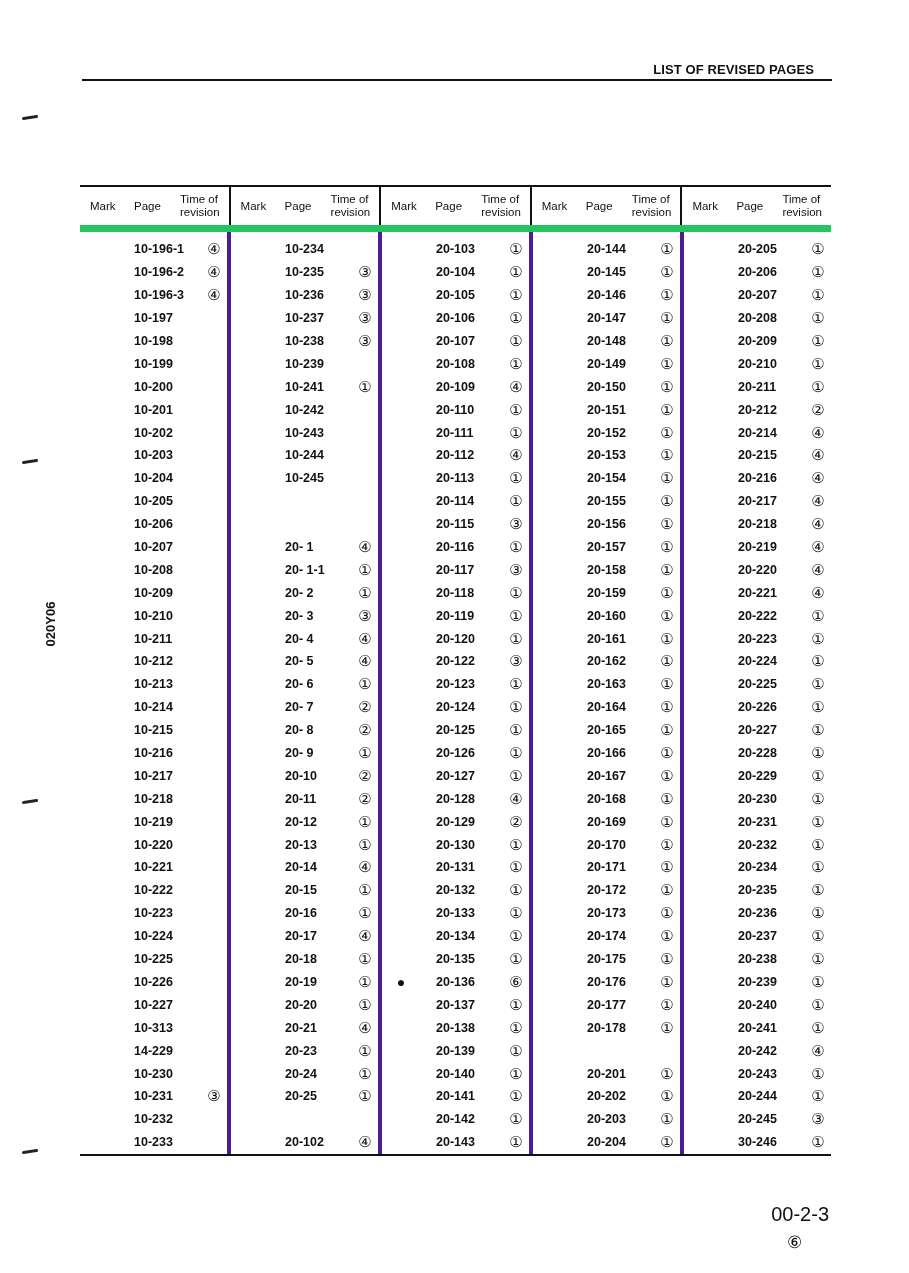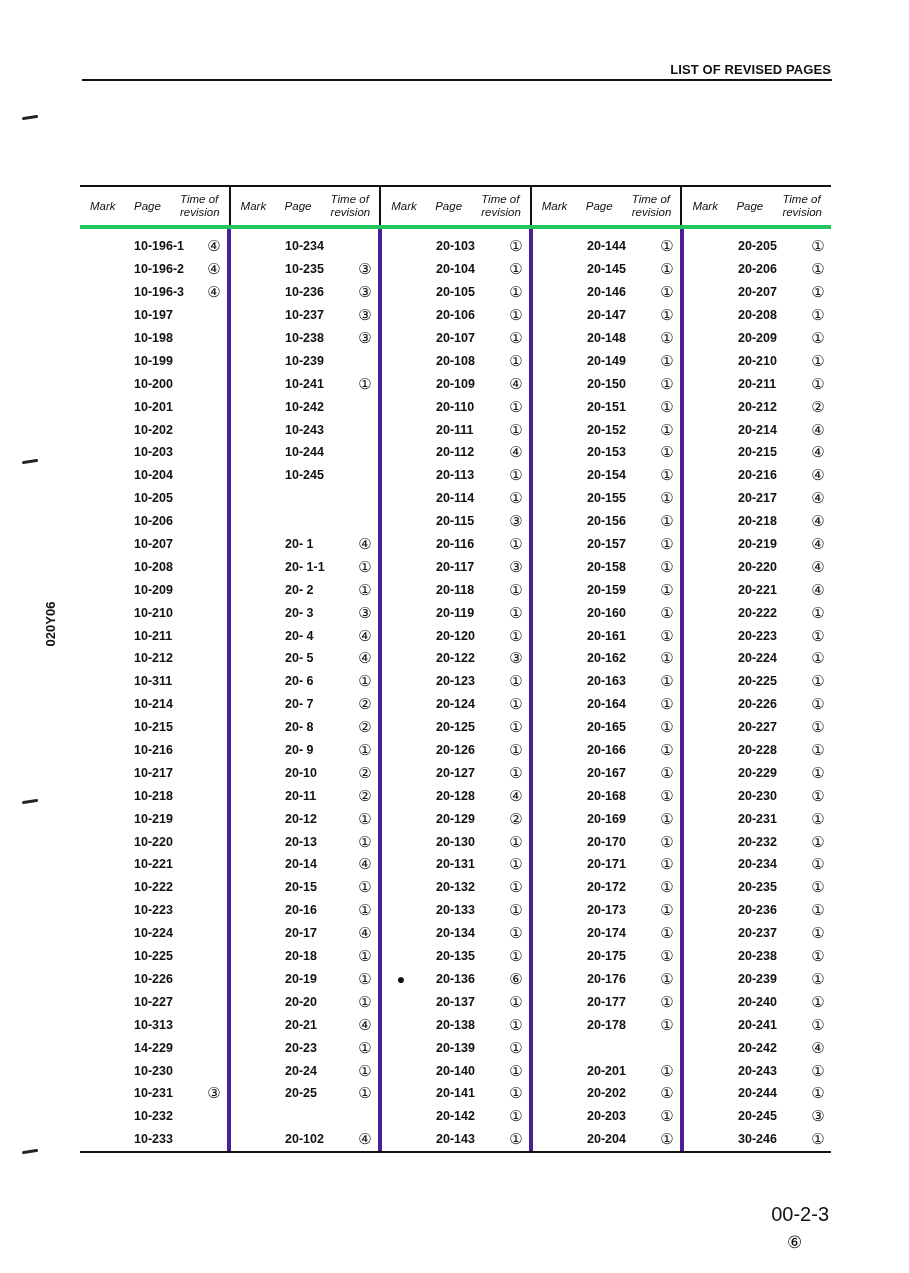--- a/index.html
+++ b/index.html
@@ -5,7 +5,7 @@
   html, body { margin: 0; padding: 0; background: #ffffff; }
   body { width: 909px; height: 1273px; position: relative; overflow: hidden;
          font-family: "Liberation Sans", sans-serif; color: #111; }
-  .header-title { position: absolute; right: 78px; top: 62px; font-size: 13px; font-weight: bold; letter-spacing: 0.1px; }
+  .header-title { position: absolute; right: 95px; top: 62px; font-size: 13px; font-weight: bold; letter-spacing: 0.1px; }
   .header-rule { position: absolute; left: 82px; top: 79px; width: 750px; height: 2px; background: #111; }
   .binding-mark { position: absolute; left: 22px; width: 16px; height: 3px; background: #222; border-radius: 2px; transform: skewY(-8deg); }
   .side-code { position: absolute; left: 50px; top: 624px; transform: translate(-50%,-50%) rotate(-90deg); font-size: 13px; font-weight: bold; white-space: nowrap; }

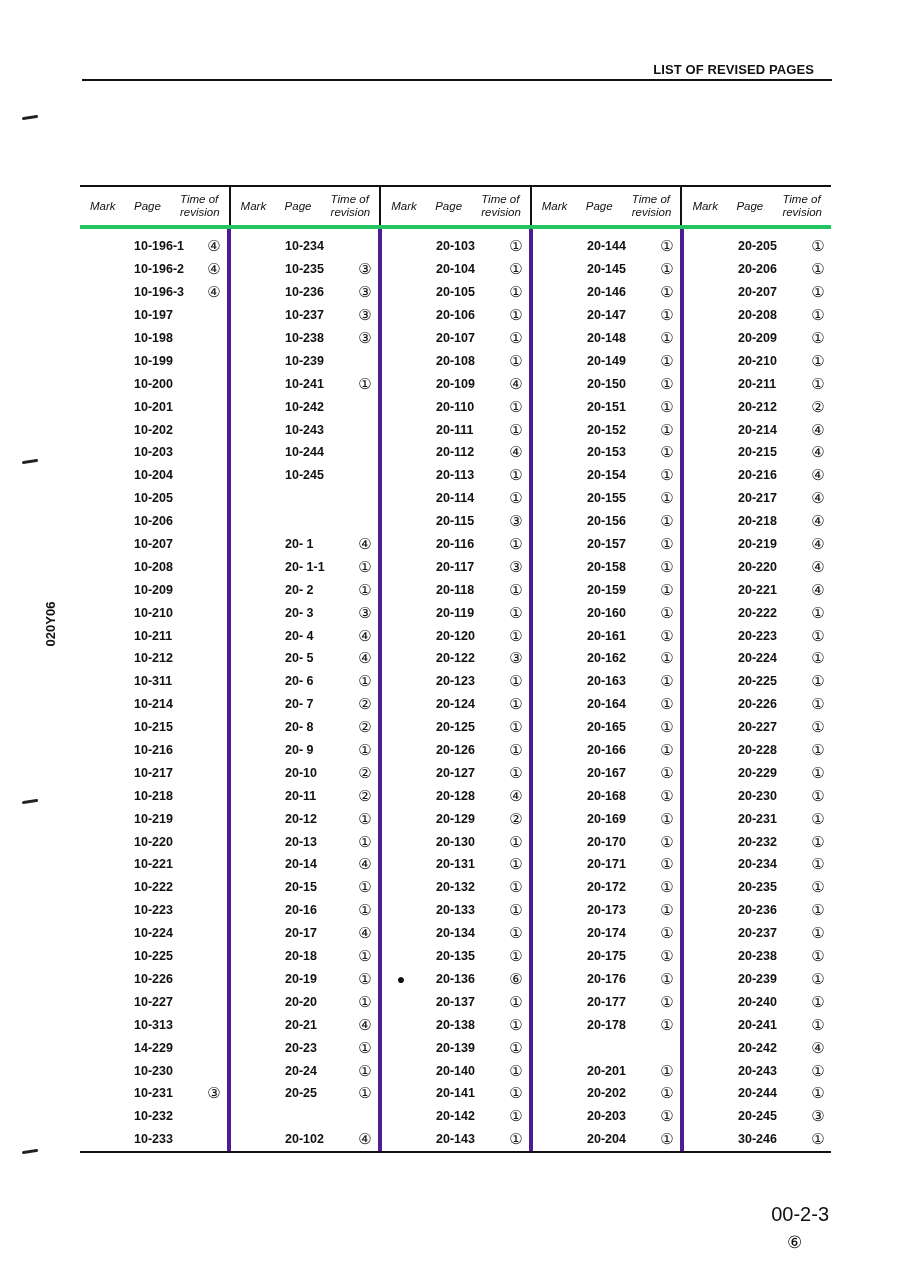--- a/index.html
+++ b/index.html
@@ -10,7 +10,7 @@
   .binding-mark { position: absolute; left: 22px; width: 16px; height: 3px; background: #222; border-radius: 2px; transform: skewY(-8deg); }
   .side-code { position: absolute; left: 50px; top: 624px; transform: translate(-50%,-50%) rotate(-90deg); font-size: 13px; font-weight: bold; white-space: nowrap; }
   .table { position: absolute; left: 80px; top: 185px; width: 751px; }
-  .thead { display: flex; border-top: 2px solid #111; border-bottom: 4px solid #22c55e; height: 38px; font-style: italic; }
+  .thead { display: flex; border-top: 2px solid #111; border-bottom: 7px solid #22c55e; height: 38px; }
   .hcol { flex: 1; display: flex; align-items: center; font-size: 11.5px; position: relative; }
   .hcol + .hcol { border-left: 2px solid #111; }
   .h-mark { width: 44px; text-align: left; padding-left: 10px; }

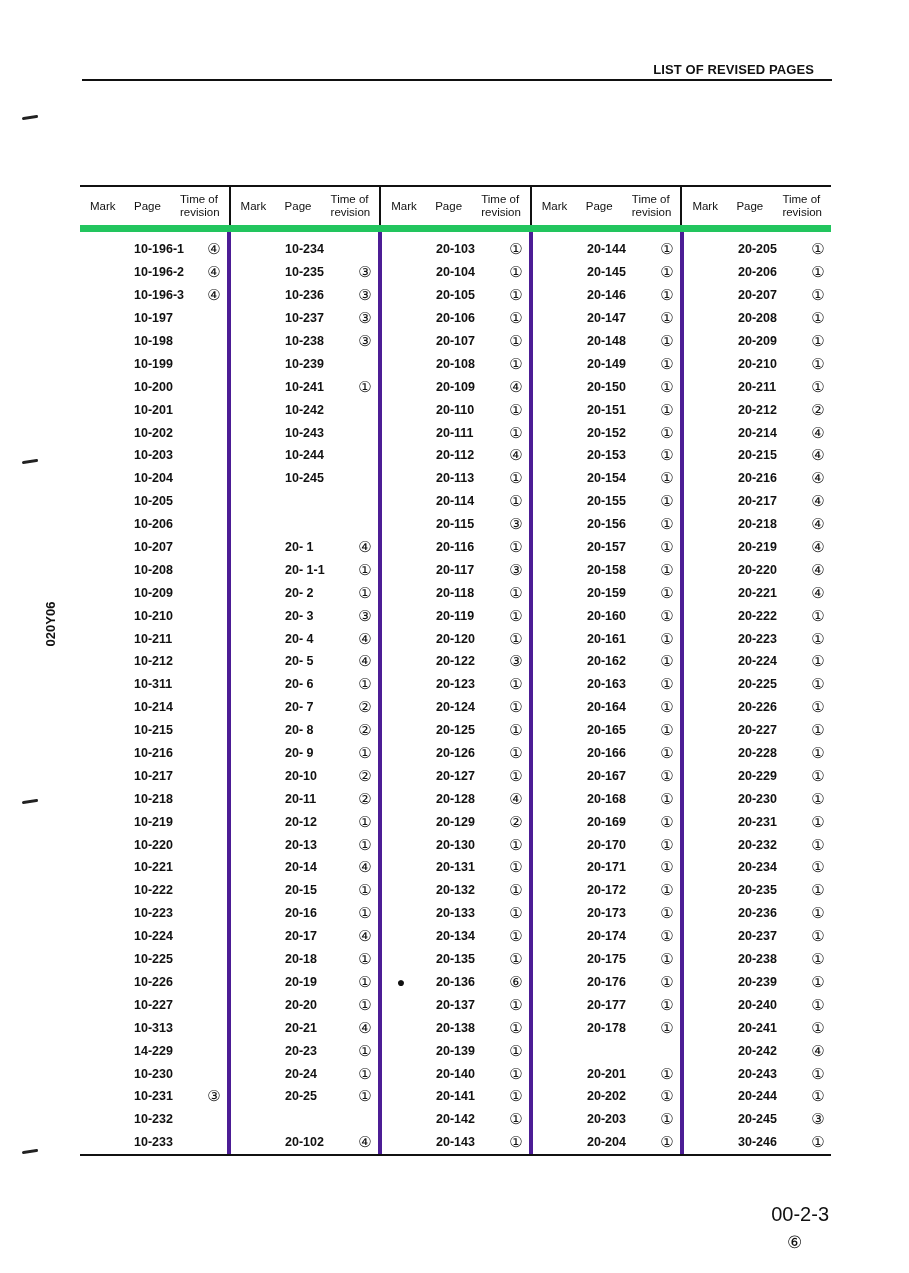--- a/index.html
+++ b/index.html
@@ -168,7 +168,7 @@
         </div>
         <div class="row">
           <span class="cell-mark"></span>
-          <span class="cell-page">10-311</span>
+          <span class="cell-page">10-213</span>
           <span class="cell-rev"></span>
         </div>
         <div class="row">

